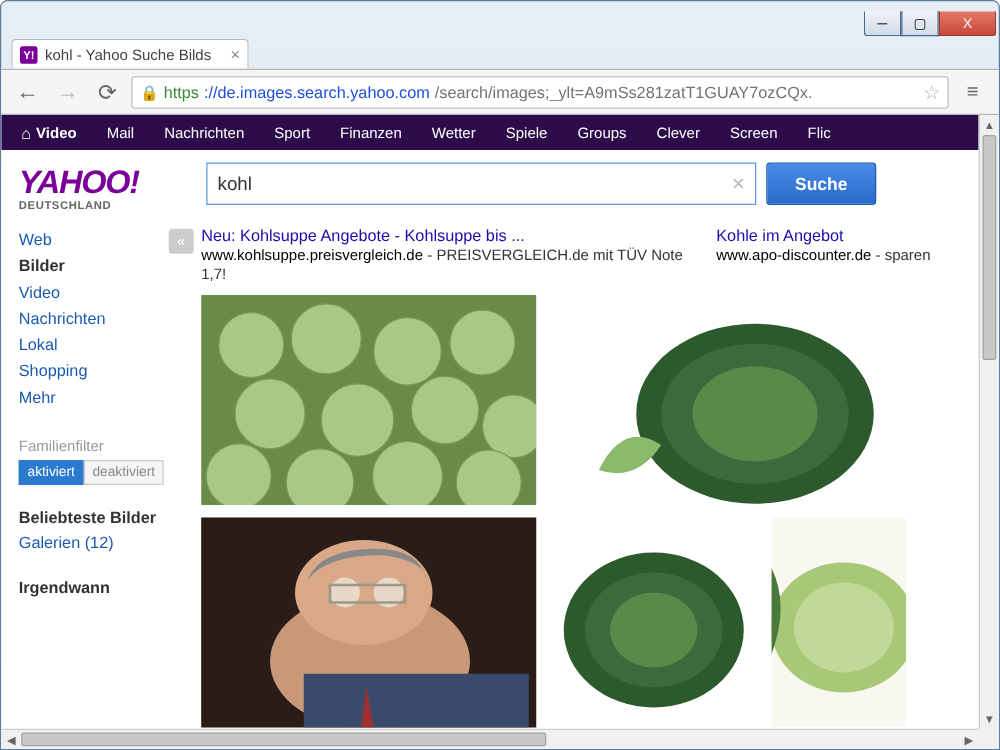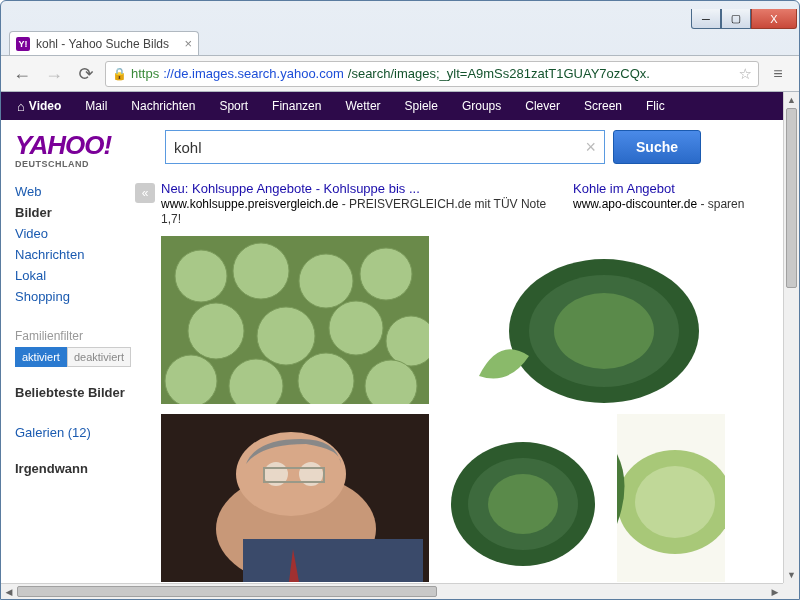--- a/index.html
+++ b/index.html
@@ -21,7 +21,7 @@
 .lock{color:#6a9a4a;font-size:12px}
 .url-https{color:#3a8a3a}
 .url-host{color:#1d4ed8}
-.url-path{color:#14532d;white-space:nowrap;overflow:hidden}
+.url-path{color:#737373;white-space:nowrap;overflow:hidden}
 .star{color:#aaa;margin-left:auto;font-size:15px}
 .menubtn{width:26px;height:26px;display:flex;align-items:center;justify-content:center;color:#666;font-size:16px}
 .content{flex:1;background:#fff;overflow:hidden;position:relative;border-top:1px solid #b0b8c0}

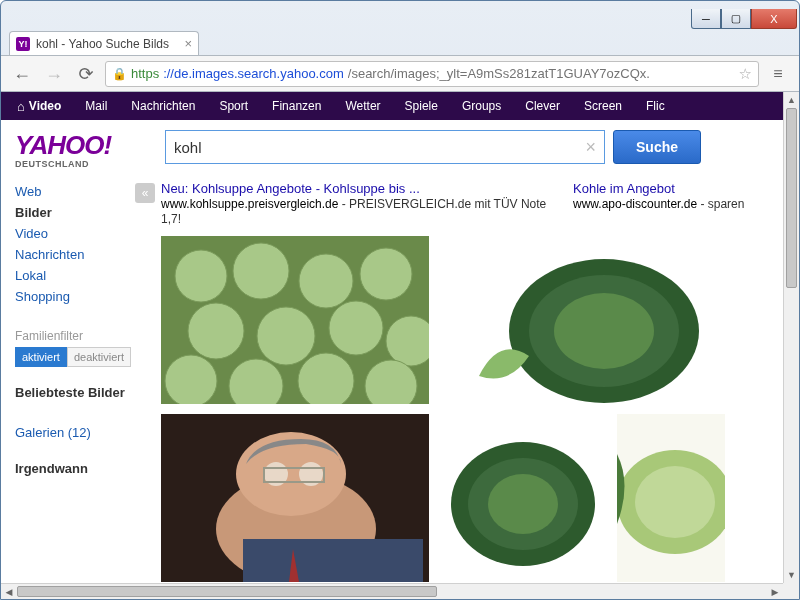--- a/index.html
+++ b/index.html
@@ -146,6 +146,7 @@
             <div class="cat">Nachrichten</div>
             <div class="cat">Lokal</div>
             <div class="cat">Shopping</div>
+            <div class="cat">Mehr</div>
             <div class="sep"></div>
             <div class="filter-label">Familienfilter</div>
             <div class="toggle">

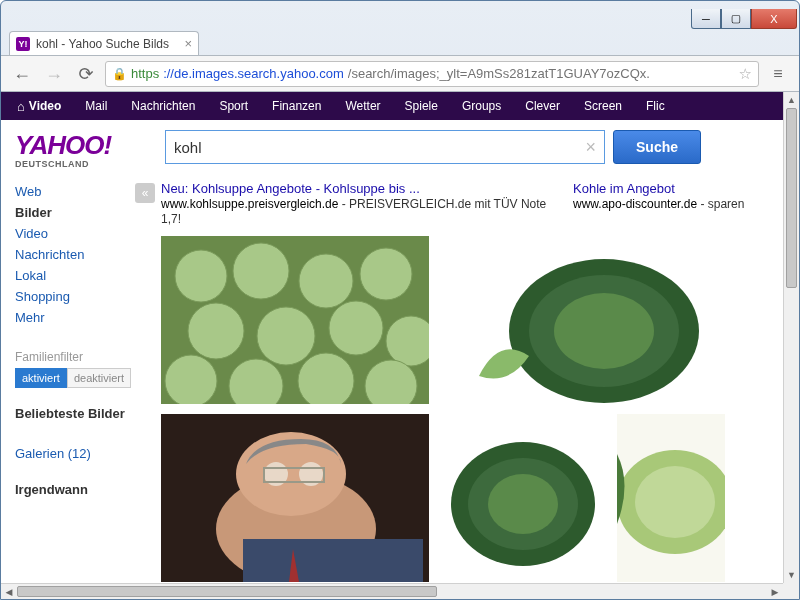--- a/index.html
+++ b/index.html
@@ -154,7 +154,7 @@
               <span>deaktiviert</span>
             </div>
             <h4>Beliebteste Bilder</h4>
-            <div class="cat" style="margin-top: 22px;">Galerien (12)</div>
+            <div class="cat" style="margin-top: 2px;">Galerien (12)</div>
             <h4>Irgendwann</h4>
           </div>
         <div class="collapse">

